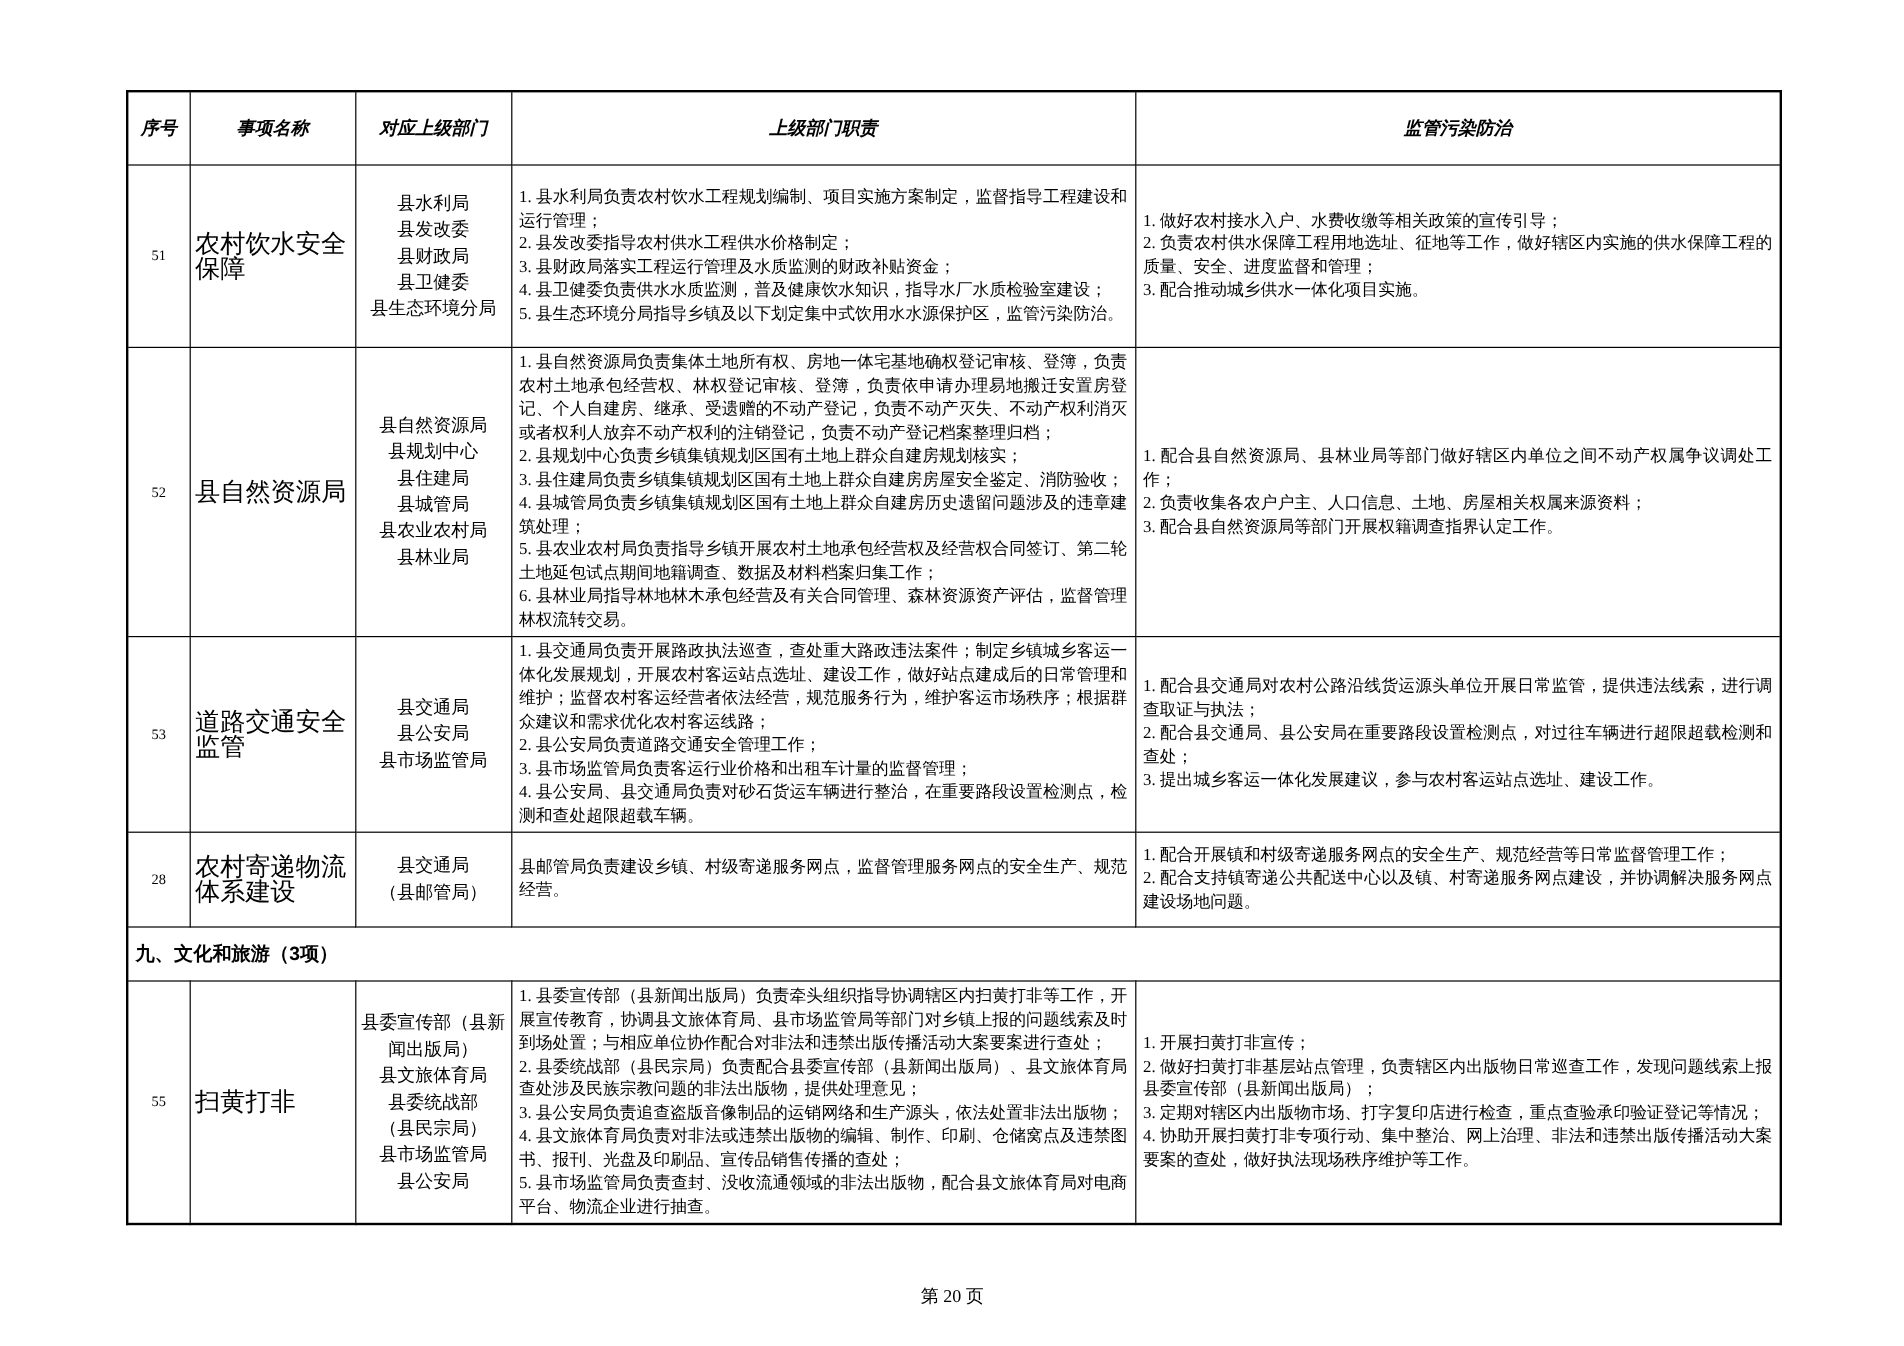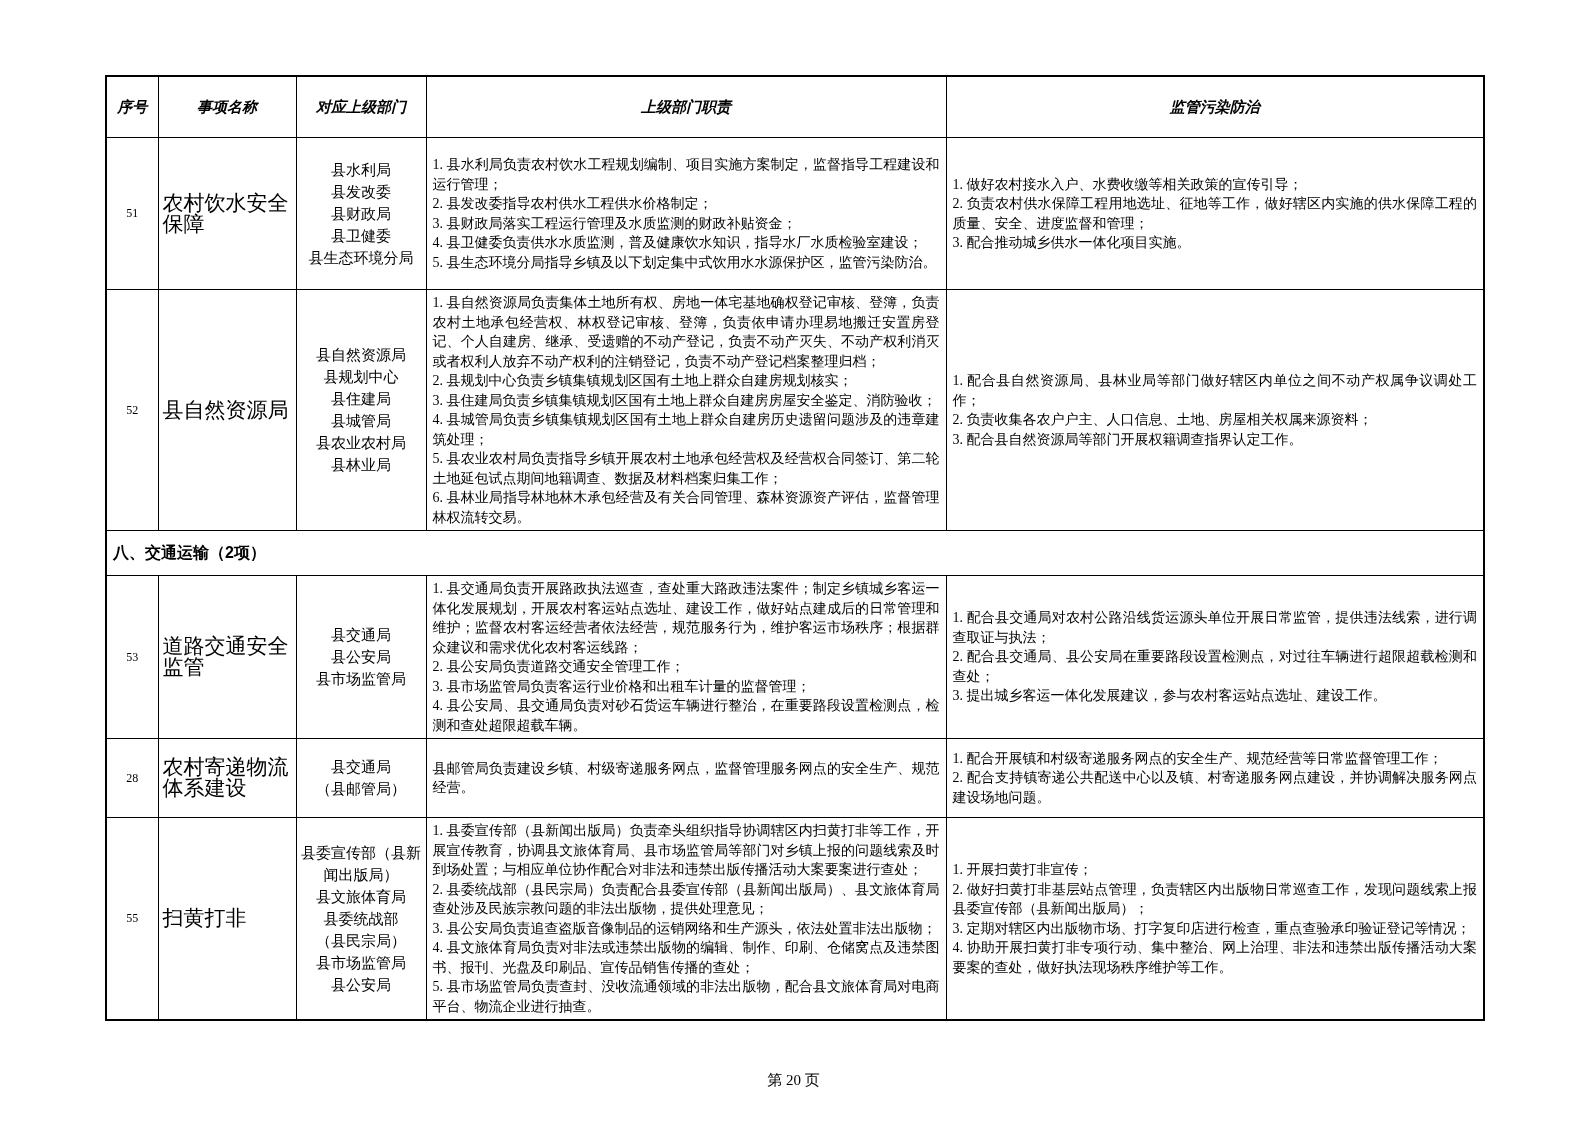--- a/index.html
+++ b/index.html
@@ -145,9 +145,6 @@
 2. 负责收集各农户户主、人口信息、土地、房屋相关权属来源资料；
 3. 配合县自然资源局等部门开展权籍调查指界认定工作。</td>
       </tr>
-      <tr class="sec">
-        <td colspan="5">八、交通运输（2项）</td>
-      </tr>
       <tr class="r53">
         <td class="num">53</td>
         <td class="name">道路交通安全监管</td>

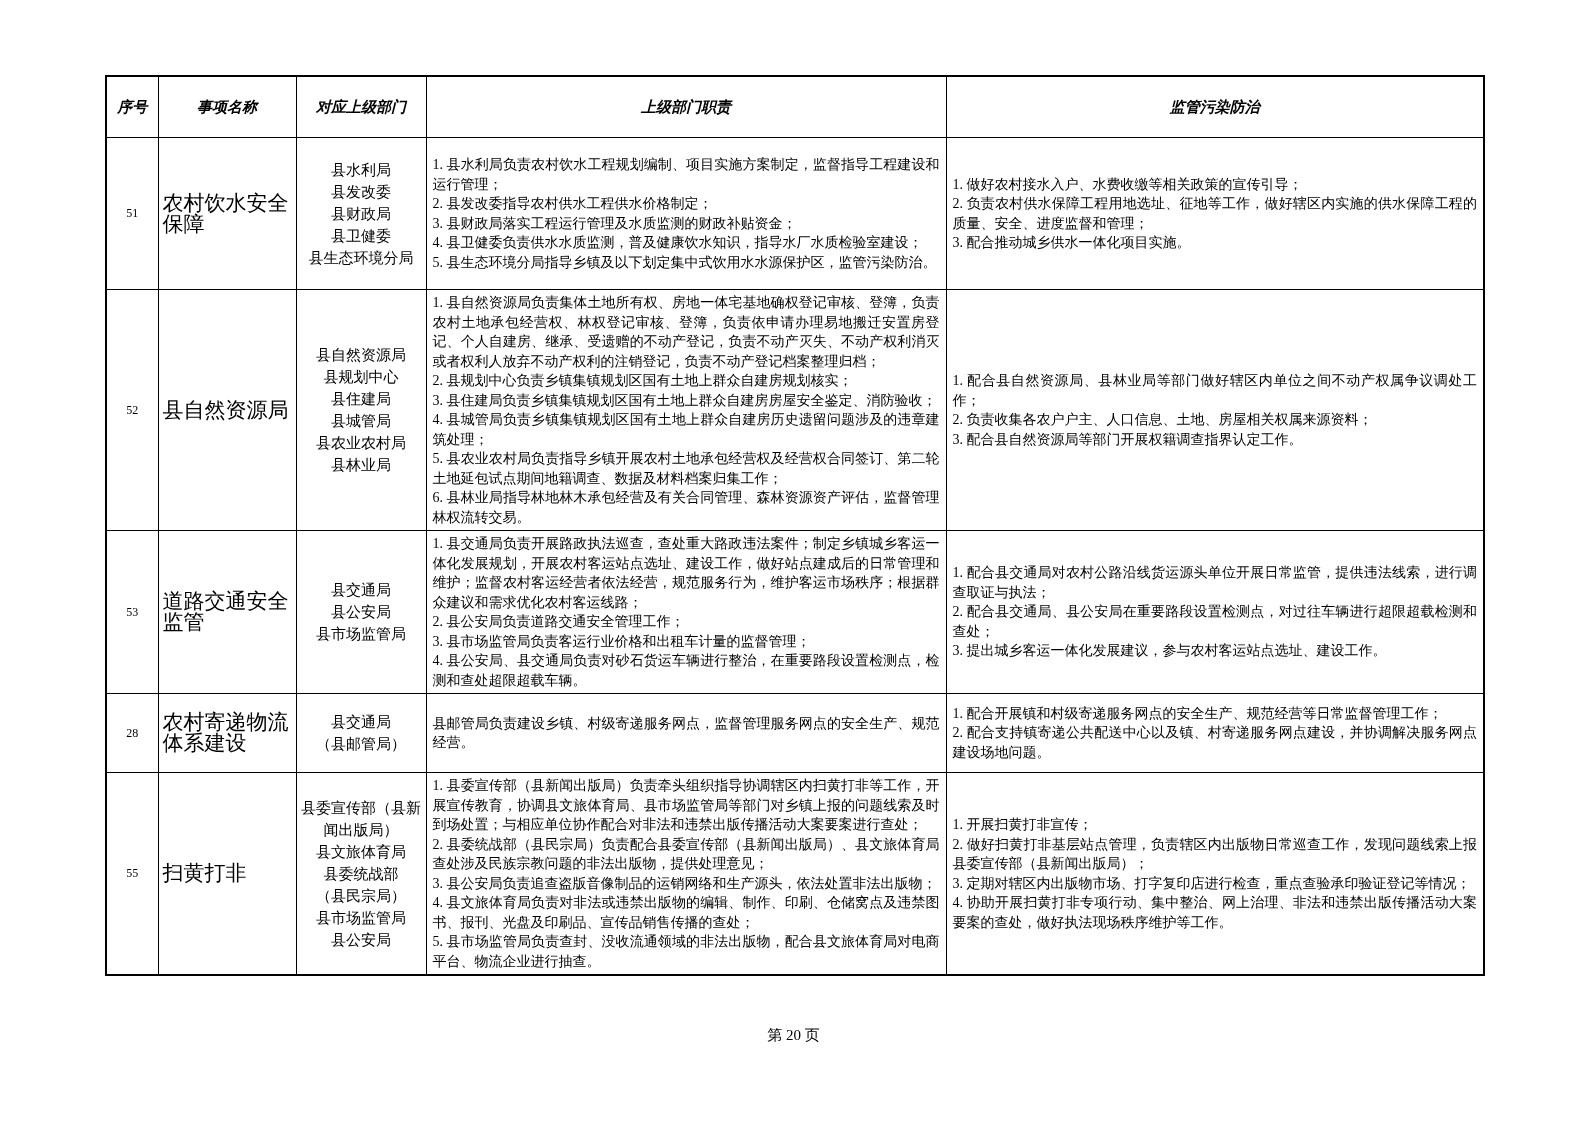--- a/index.html
+++ b/index.html
@@ -168,6 +168,9 @@
         <td class="duty">1. 配合开展镇和村级寄递服务网点的安全生产、规范经营等日常监督管理工作；
 2. 配合支持镇寄递公共配送中心以及镇、村寄递服务网点建设，并协调解决服务网点建设场地问题。</td>
       </tr>
+      <tr class="sec">
+        <td colspan="5">九、文化和旅游（3项）</td>
+      </tr>
       <tr class="r55">
         <td class="num">55</td>
         <td class="name">扫黄打非</td>

